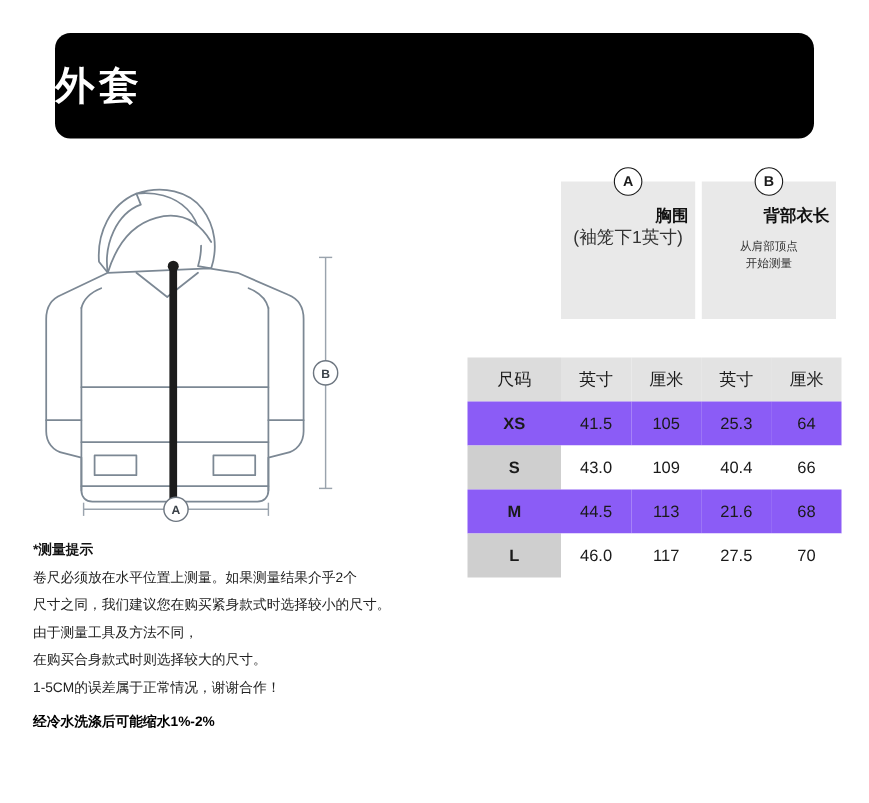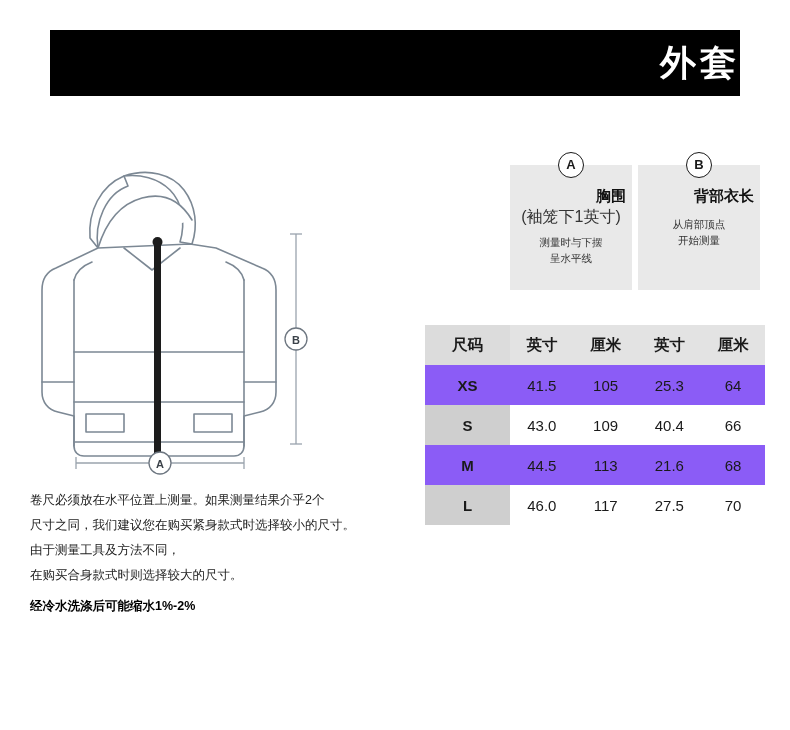--- a/index.html
+++ b/index.html
@@ -27,11 +27,12 @@
     left: 50px;
     top: 30px;
     width: 690px;
-    height: 66px;
+    height: 96px;
     background: #000000;
     display: flex;
     align-items: center;
-    justify-content: flex-end;
+    justify-content: flex-start;
+    border-radius: 14px;
   }
   .header-title {
     color: #ffffff;

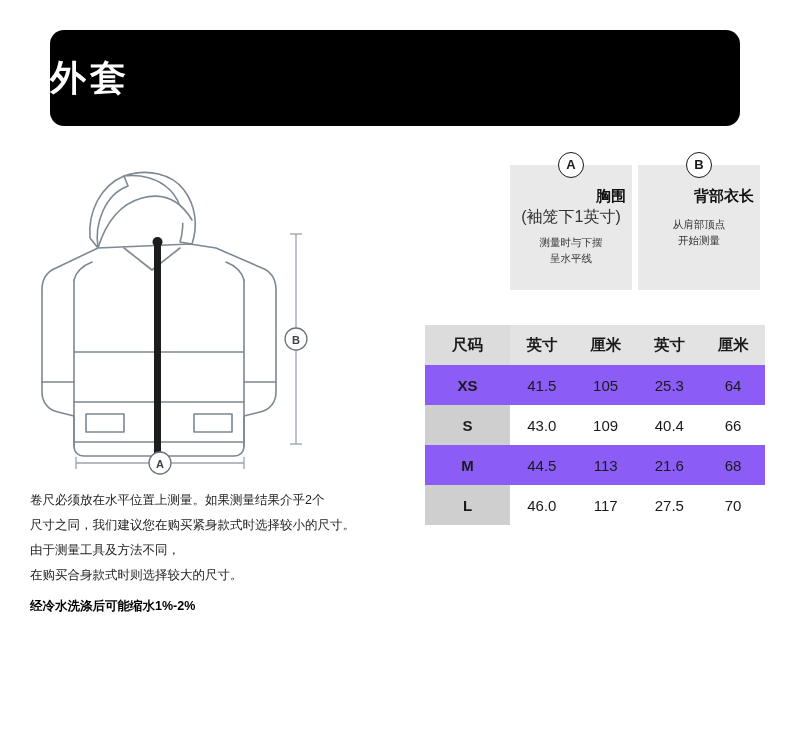--- a/index.html
+++ b/index.html
@@ -226,8 +226,6 @@
       <div class="badge">A</div>
       <div class="measure-name">胸围</div>
       <div class="measure-sub">(袖笼下1英寸)</div>
-      <div class="measure-desc" style="white-space:pre-line">测量时与下摆
-呈水平线</div>
     </div>
     <div class="measure-col">
       <div class="badge">B</div>

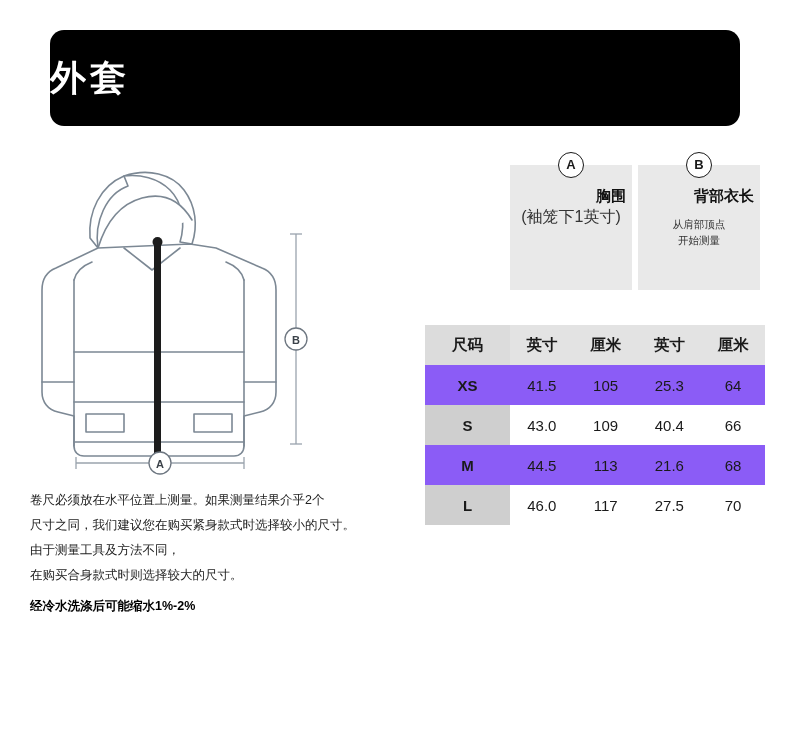--- a/index.html
+++ b/index.html
@@ -149,7 +149,7 @@
 
   .size-table thead th {
     background: #e3e3e3;
-    font-weight: bold;
+    font-weight: normal;
     font-size: 15.5px;
   }
   .size-table thead th.hdr-size { background: #dcdcdc; }

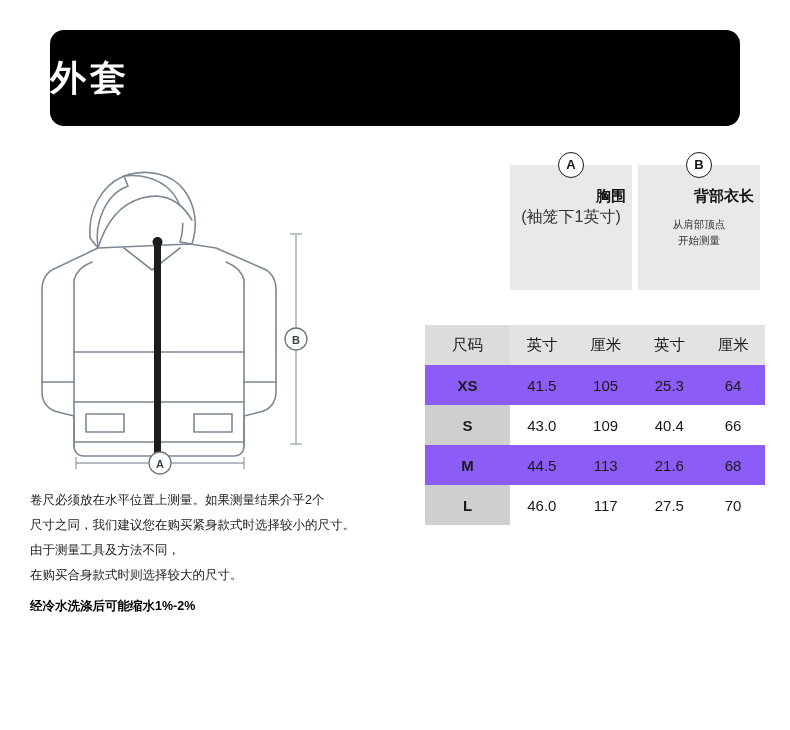--- a/index.html
+++ b/index.html
@@ -286,6 +286,7 @@
   </table>
 
   <div class="notes">
+    <div class="note-title">*测量提示</div>
     <div class="note-line">卷尺必须放在水平位置上测量。如果测量结果介乎2个</div>
     <div class="note-line">尺寸之同，我们建议您在购买紧身款式时选择较小的尺寸。</div>
     <div class="note-line">由于测量工具及方法不同，</div>

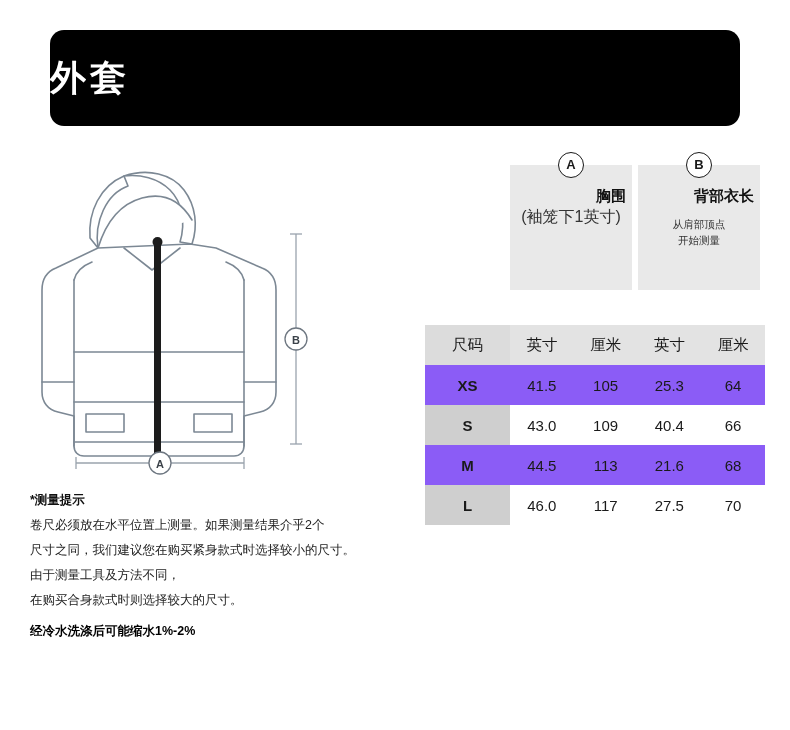--- a/index.html
+++ b/index.html
@@ -291,6 +291,7 @@
     <div class="note-line">尺寸之同，我们建议您在购买紧身款式时选择较小的尺寸。</div>
     <div class="note-line">由于测量工具及方法不同，</div>
     <div class="note-line">在购买合身款式时则选择较大的尺寸。</div>
+    <div class="note-line">1-5CM的误差属于正常情况，谢谢合作！</div>
     <div class="note-strong">经冷水洗涤后可能缩水1%-2%</div>
   </div>
 

